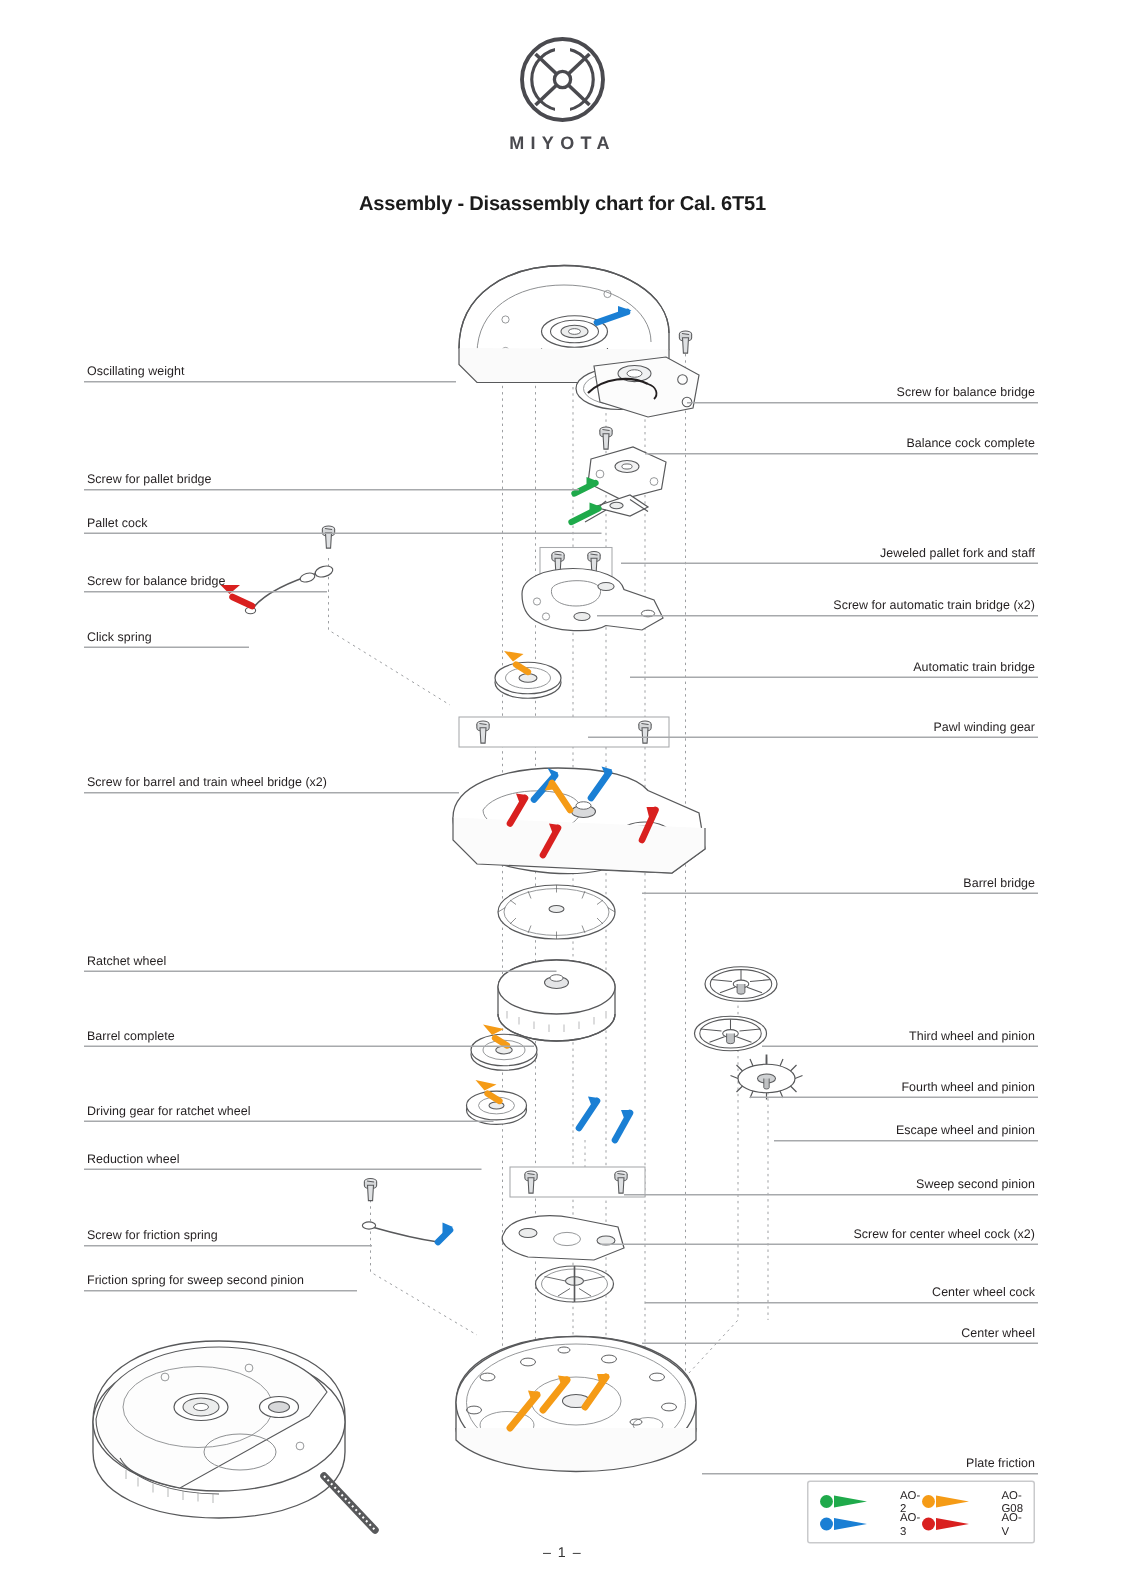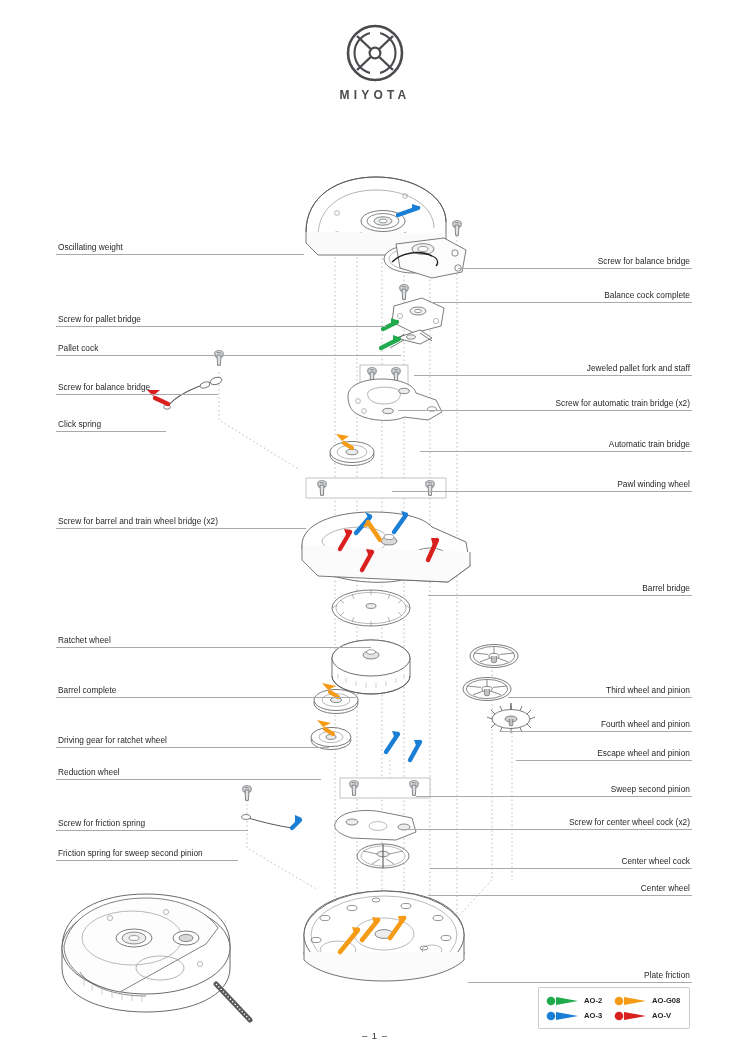--- a/index.html
+++ b/index.html
@@ -59,6 +59,7 @@
     <div class="logo-text">MIYOTA</div>
   </div>
 
+  <div class="doc-title">Assembly - Disassembly chart for Cal. 6T51</div>
 
   <svg class="art" width="750" height="1060" viewBox="0 0 750 1060">
     <defs>

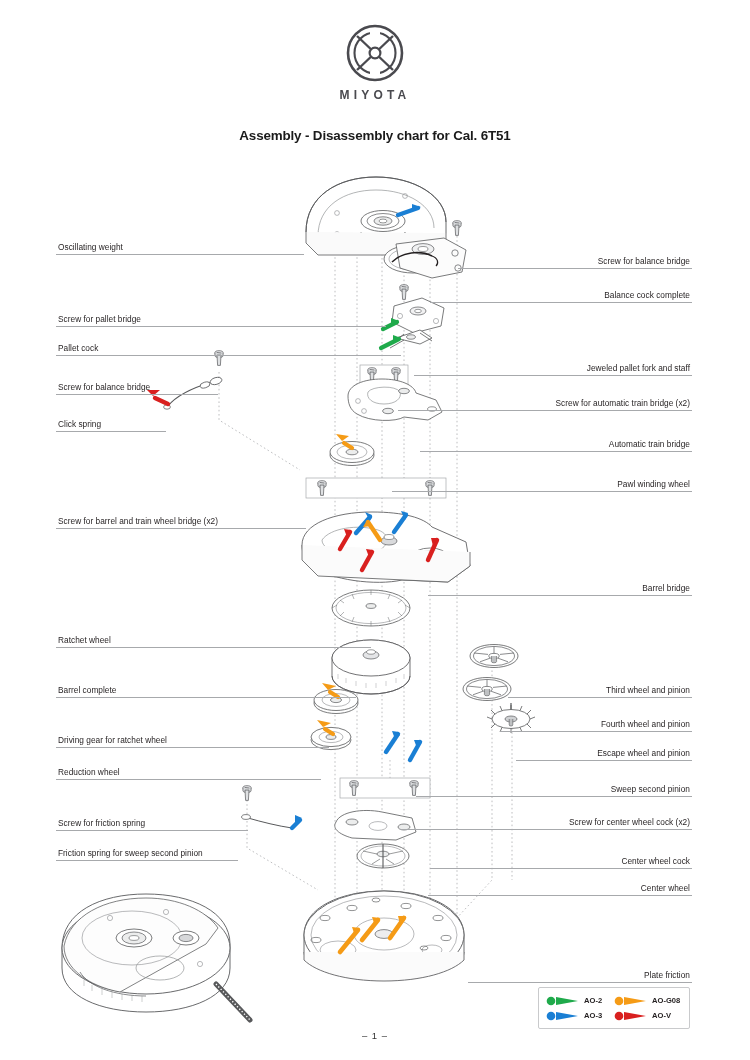--- a/index.html
+++ b/index.html
@@ -442,7 +442,7 @@
     <span class="rule"></span>
   </div>
   <div class="cal right" style="left:392px;top:444px;width:300px">
-    <span class="txt">Pawl winding wheel</span>
+    <span class="txt">Pawl winding gear</span>
     <span class="rule"></span>
   </div>
   <div class="cal right" style="left:428px;top:548px;width:264px">

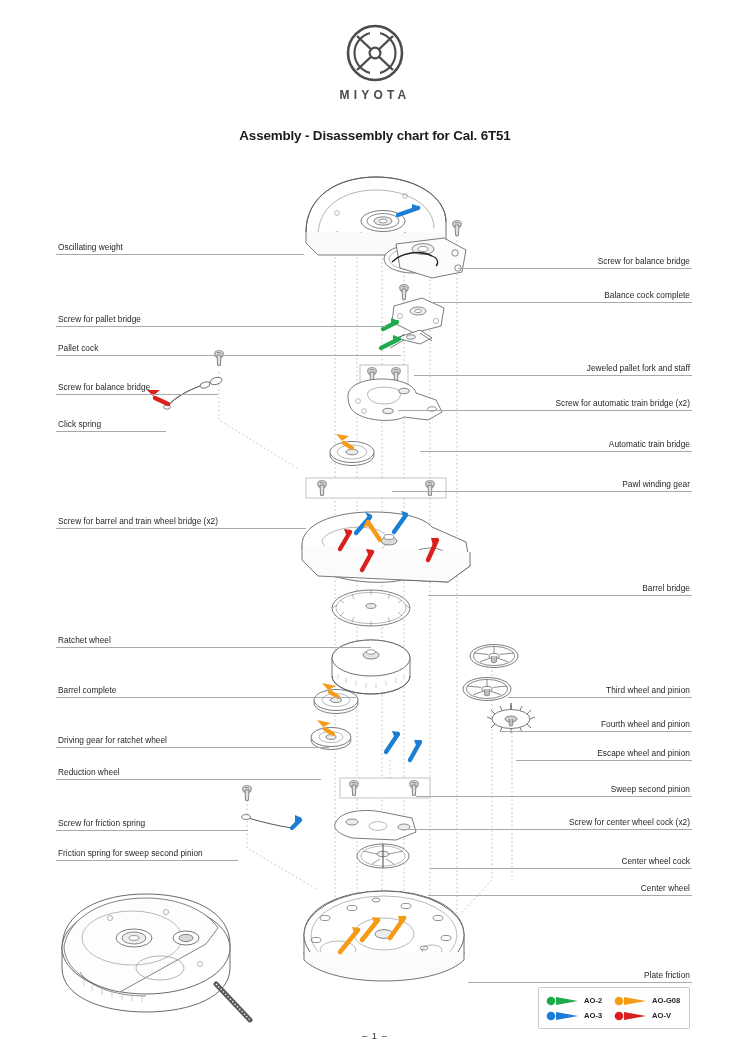--- a/index.html
+++ b/index.html
@@ -33,7 +33,7 @@
           box-sizing:border-box;padding:5px 7px;}
   .legend-grid{display:grid;grid-template-columns:1fr 1fr;
                grid-auto-rows:15px;align-items:center;}
-  .lg-item{display:flex;align-items:center;gap:4px;font-weight:bold;}
+  .lg-item{display:flex;align-items:center;gap:20px;}
   .lg-txt{font-size:7.6px;color:#231f20;}
   .drop{flex:0 0 auto;}
 

